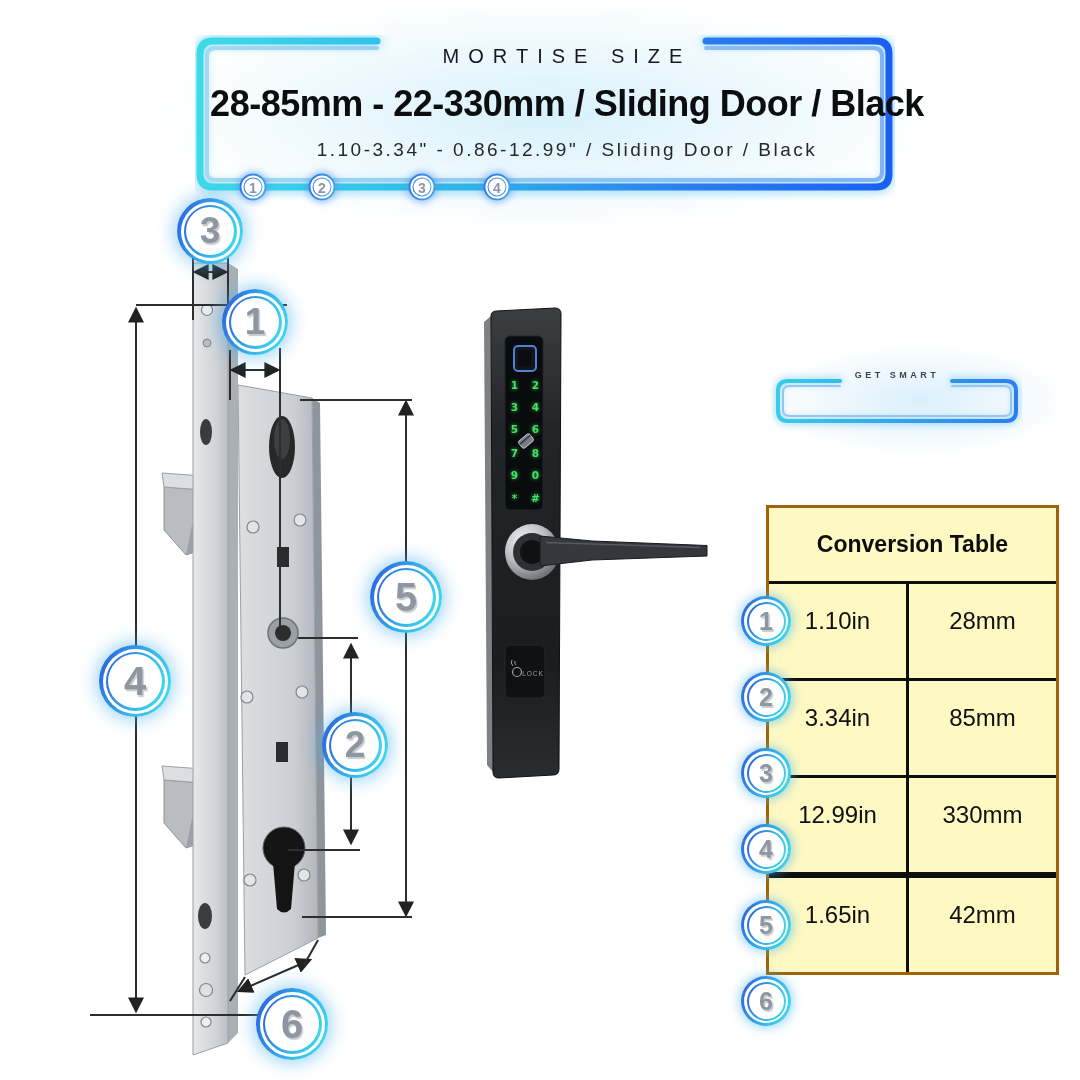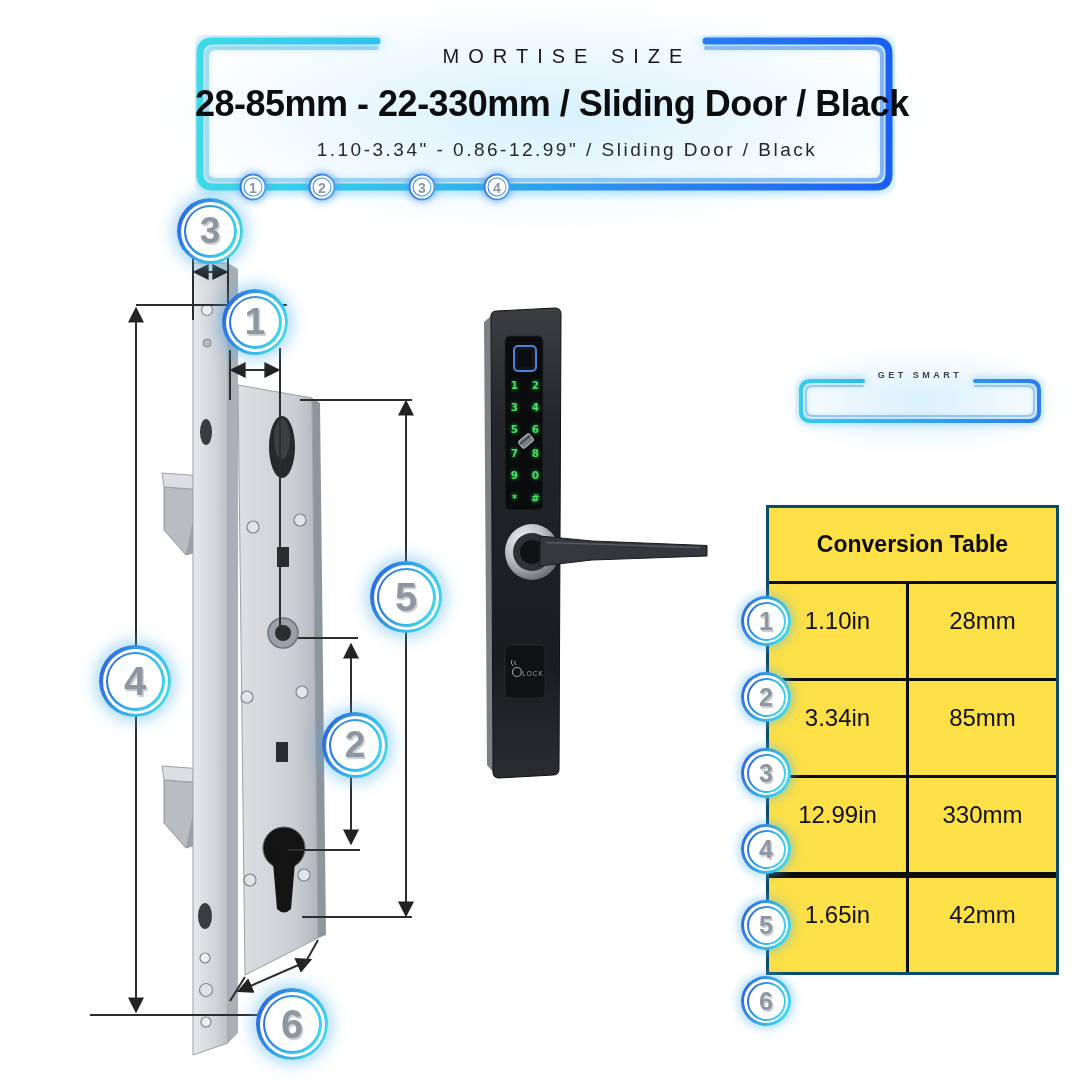--- a/index.html
+++ b/index.html
@@ -18,7 +18,7 @@
   .banner svg{position:absolute;left:0;top:0;}
   .banner-kicker{position:absolute;left:0;top:10px;width:100%;text-align:center;
     font-size:20px;letter-spacing:9px;font-weight:500;color:#17181c;}
-  .banner-title{position:absolute;left:0;top:48px;width:100%;
+  .banner-title{position:absolute;left:0;top:48px;width:100%;text-align:center;
     font-size:36px;font-weight:800;letter-spacing:-.5px;color:#0c0d0f;}
   .banner-sub{position:absolute;left:0;top:104px;width:100%;text-align:center;
     font-size:19px;letter-spacing:2.5px;font-weight:500;color:#26282b;}

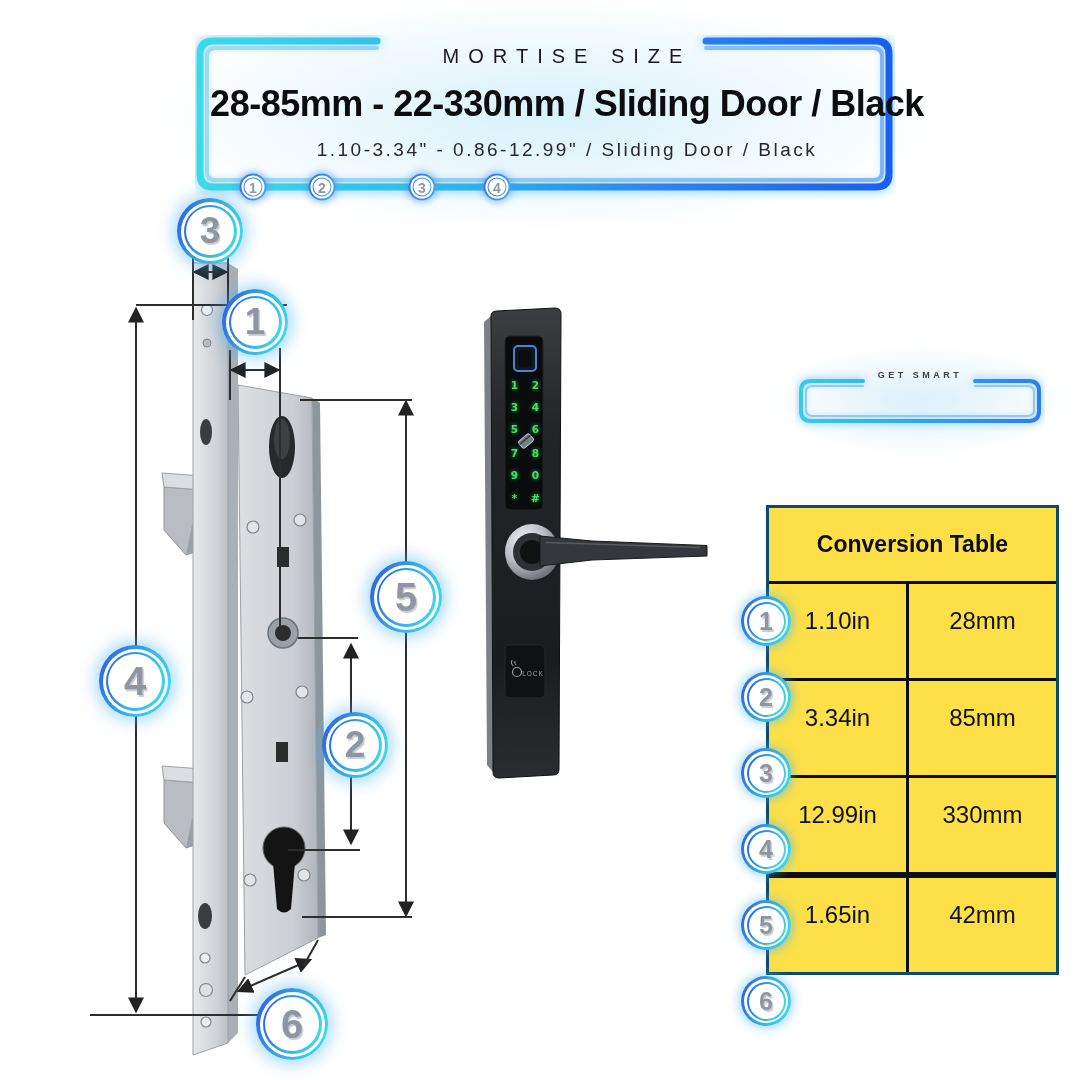--- a/index.html
+++ b/index.html
@@ -50,7 +50,7 @@
   .lockphoto{position:absolute;left:470px;top:300px;width:250px;height:480px;}
 
   
-  .logo{position:absolute;left:795px;top:365px;width:250px;height:70px;}
+  .logo{position:absolute;left:772px;top:365px;width:250px;height:70px;}
   .logo svg{position:absolute;left:0;top:0;}
   .logo-tagline{position:absolute;left:0;top:5px;width:100%;text-align:center;
     font-size:9px;letter-spacing:3.5px;font-weight:700;color:#3c434b;}

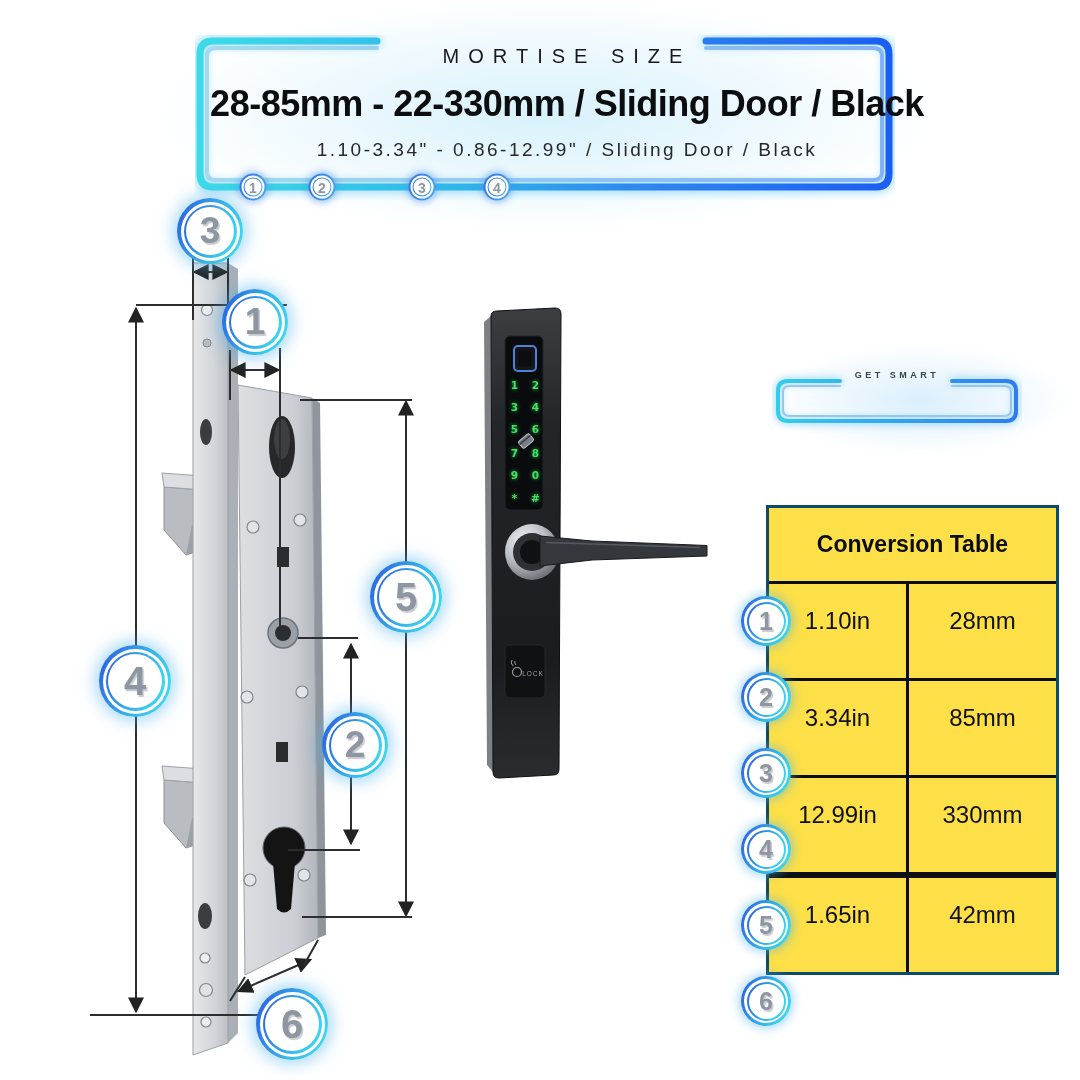--- a/index.html
+++ b/index.html
@@ -58,8 +58,8 @@
     font-size:17px;letter-spacing:1.6px;font-weight:500;color:#606c79;}
 
   
-  .ctable{position:absolute;left:766px;top:505px;width:287px;background:#fde047;
-    border:3px solid #0c4a6e;}
+  .ctable{position:absolute;left:766px;top:505px;width:287px;background:#fef9c3;
+    border:3px solid #a16207;}
   .ctable .hd{height:73px;line-height:73px;text-align:center;font-size:23px;font-weight:700;
     color:#0c0c0c;}
   .ctable .row{display:grid;grid-template-columns:140px 1fr;border-top:3px solid #0e0e0e;}

